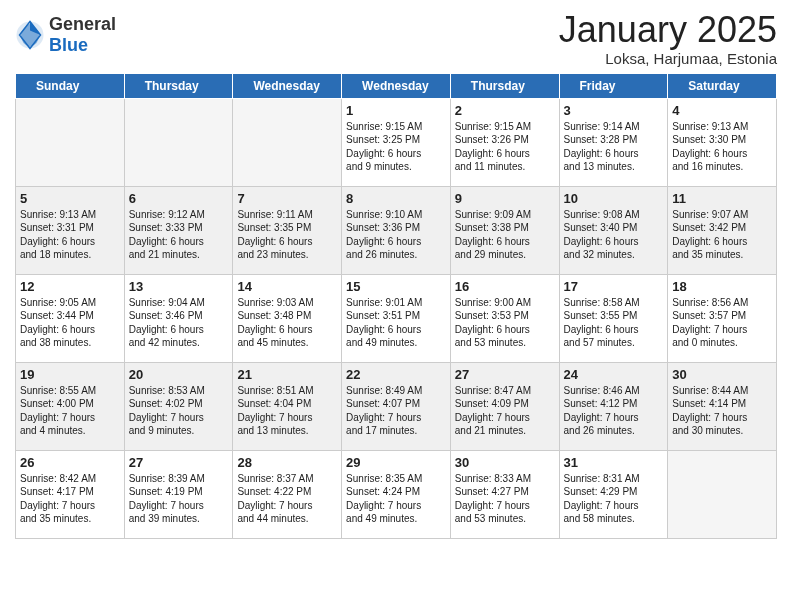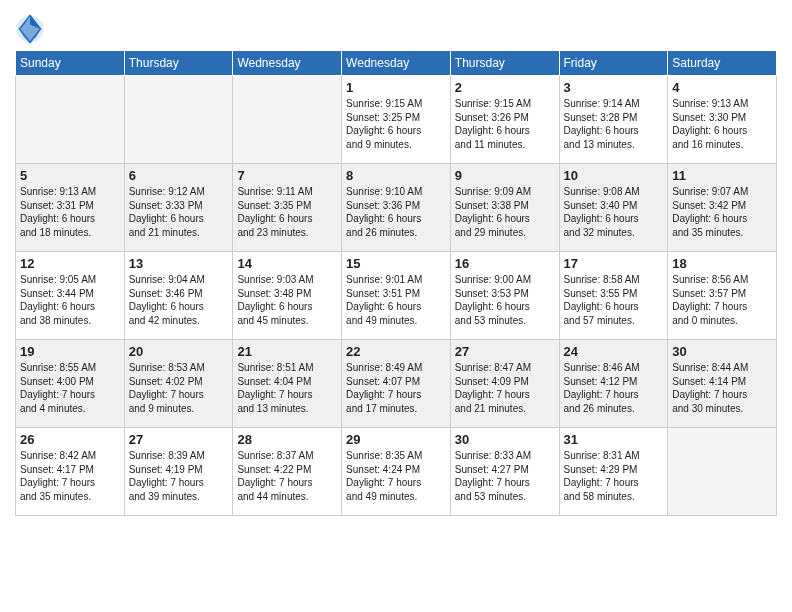--- a/index.html
+++ b/index.html
@@ -104,6 +104,10 @@
       <path d="M20 2 L34 20 L20 38 L6 20 Z" fill="none" stroke="#1a6bbf" stroke-width="2"></path>
       <polygon points="20,2 34,20 20,14" fill="#1a6bbf"></polygon>
     </svg>
+    <div>
+      <span class="logo-text-general">General</span><br>
+      <span class="logo-text-blue">Blue</span>
+    </div>
   </div>
 </div>
 

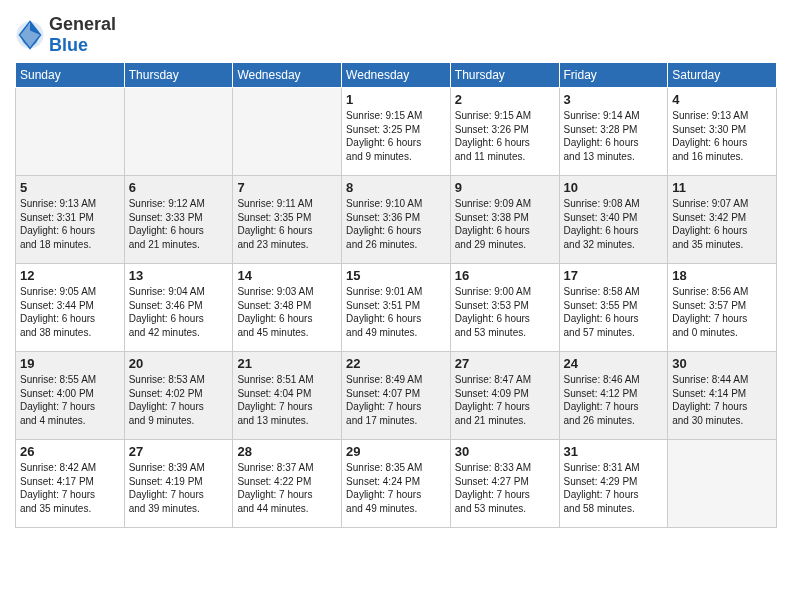--- a/index.html
+++ b/index.html
@@ -109,6 +109,10 @@
       <span class="logo-text-blue">Blue</span>
     </div>
   </div>
+  <div class="title-block">
+    <div class="month-title">January 2025</div>
+    <div class="location-title">Loksa, Harjumaa, Estonia</div>
+  </div>
 </div>
 
 <table class="calendar-table">

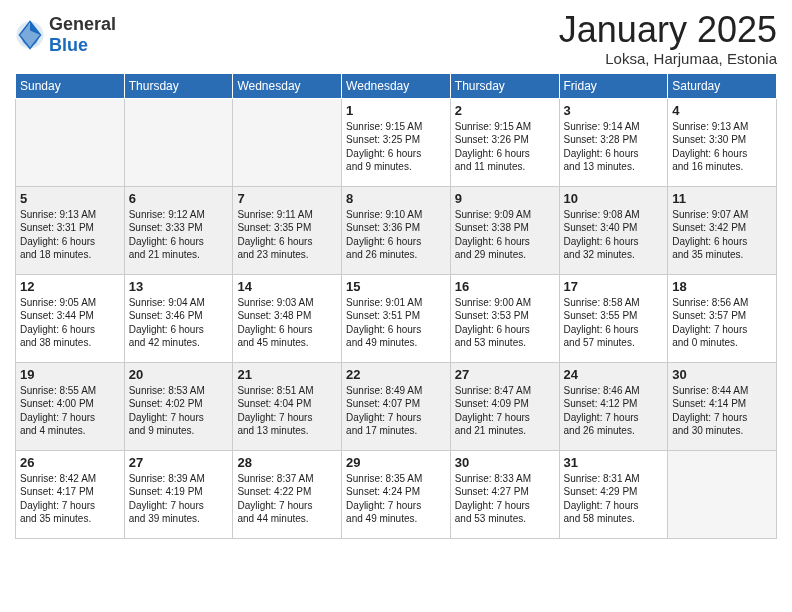--- a/index.html
+++ b/index.html
@@ -58,8 +58,8 @@
       background-color: #2a6db5;
       color: #fff;
       font-size: 12px;
-      font-weight: normal;
-      padding: 5px 4px;
+      font-weight: bold;
+      padding: 5px 20px;
       text-align: left;
       border: 1px solid #fff;
     }

